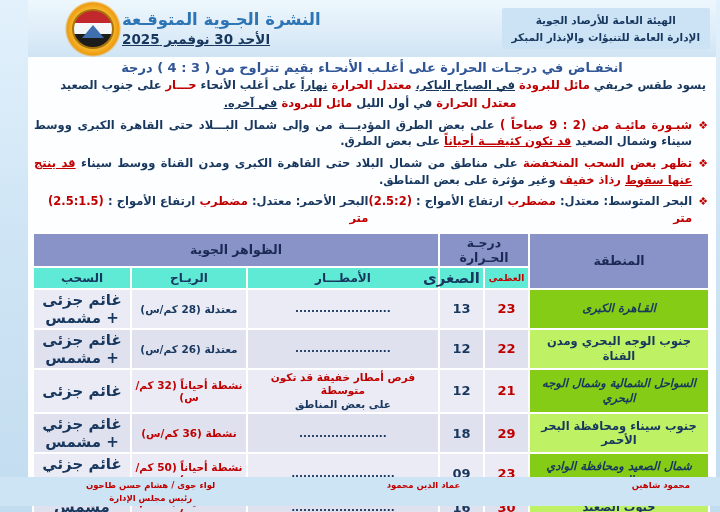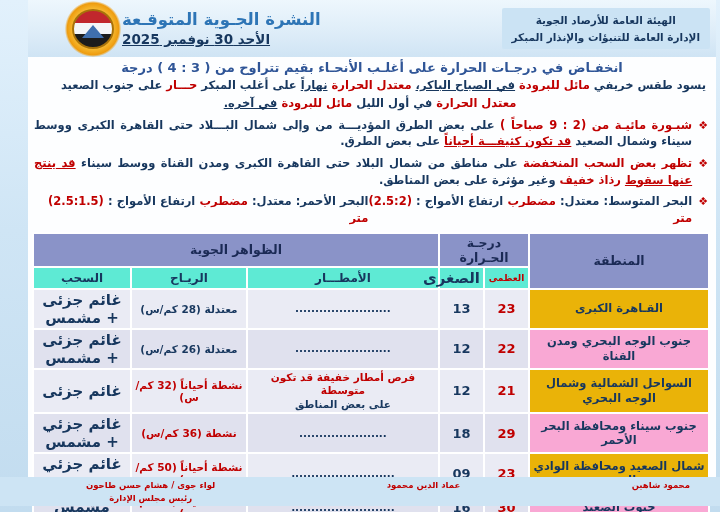--- a/index.html
+++ b/index.html
@@ -112,7 +112,7 @@
     <div class="headline">انخفـاض في درجـات الحرارة  على أغلـب الأنحـاء بقيم تتراوح من ( 3 : 4 ) درجة</div>
 
     <div class="para">
-      <span class="navy">يسود طقس خريفي </span><span class="red">مائل للبرودة </span><span class="navy u">في الصباح الباكر،</span><span class="navy"> </span><span class="red">معتدل الحرارة </span><span class="navy u">نهاراً</span><span class="navy"> على أغلب المبكر </span><span class="red">حـــار </span><span class="navy">على جنوب الصعيد</span>
+      <span class="navy">يسود طقس خريفي </span><span class="red">مائل للبرودة </span><span class="navy u">في الصباح الباكر،</span><span class="navy"> </span><span class="red">معتدل الحرارة </span><span class="navy u">نهاراً</span><span class="navy"> على أغلب الأنحاء </span><span class="red">حـــار </span><span class="navy">على جنوب الصعيد</span>
     </div>
     <div class="para para-last">
       <span class="red">معتدل الحرارة </span><span class="navy">في أول الليل </span><span class="red">مائل للبرودة </span><span class="navy u">في آخره.</span>

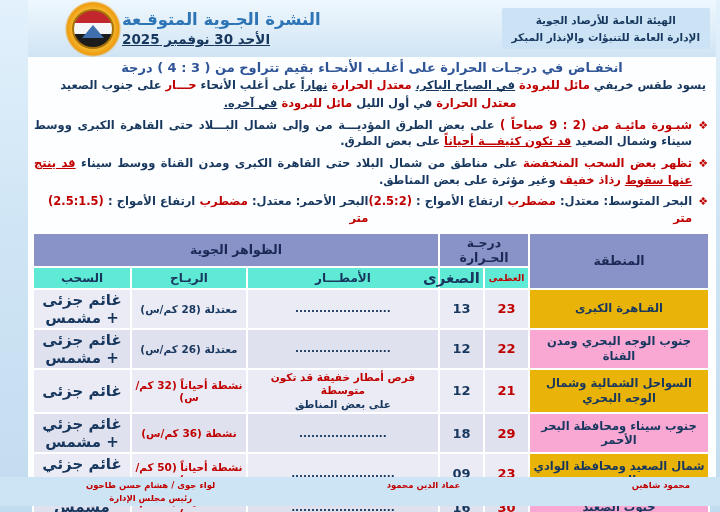--- a/index.html
+++ b/index.html
@@ -67,7 +67,7 @@
   tr.r td { height:36px; }
   tr.r.short td { height:25px; }
   td.c-region { color:#17375e; font-size:11.5px; line-height:1.3; }
-  tr.even td.c-region { background:#eab308; }
+  tr.even td.c-region { background:#84cc16;font-style:italic; }
   tr.odd  td.c-region { background:#f9a8d4; }
   td.c-max { color:#c00000; font-size:13px; }
   td.c-min { color:#17375e; font-size:13px; }

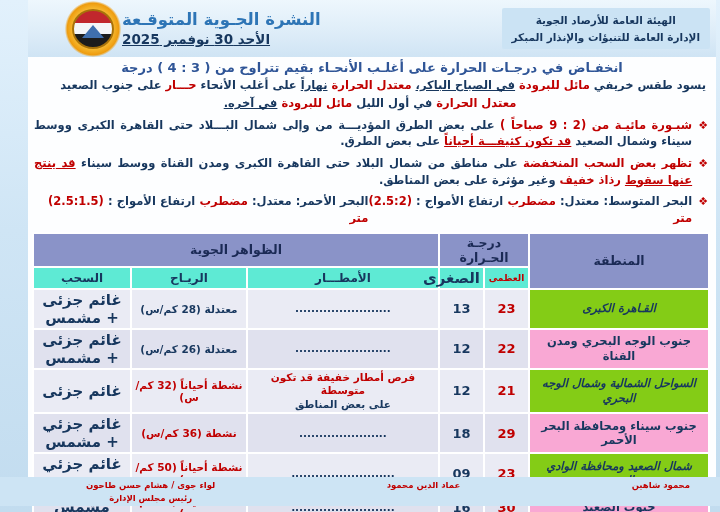--- a/index.html
+++ b/index.html
@@ -68,7 +68,7 @@
   tr.r.short td { height:25px; }
   td.c-region { color:#17375e; font-size:11.5px; line-height:1.3; }
   tr.even td.c-region { background:#84cc16;font-style:italic; }
-  tr.odd  td.c-region { background:#f9a8d4; }
+  tr.odd  td.c-region { background:#bef264; }
   td.c-max { color:#c00000; font-size:13px; }
   td.c-min { color:#17375e; font-size:13px; }
   tr.even td.c-max, tr.even td.c-min, tr.even td.c-rain, tr.even td.c-wind, tr.even td.c-cloud { background:#eaebf4; }

